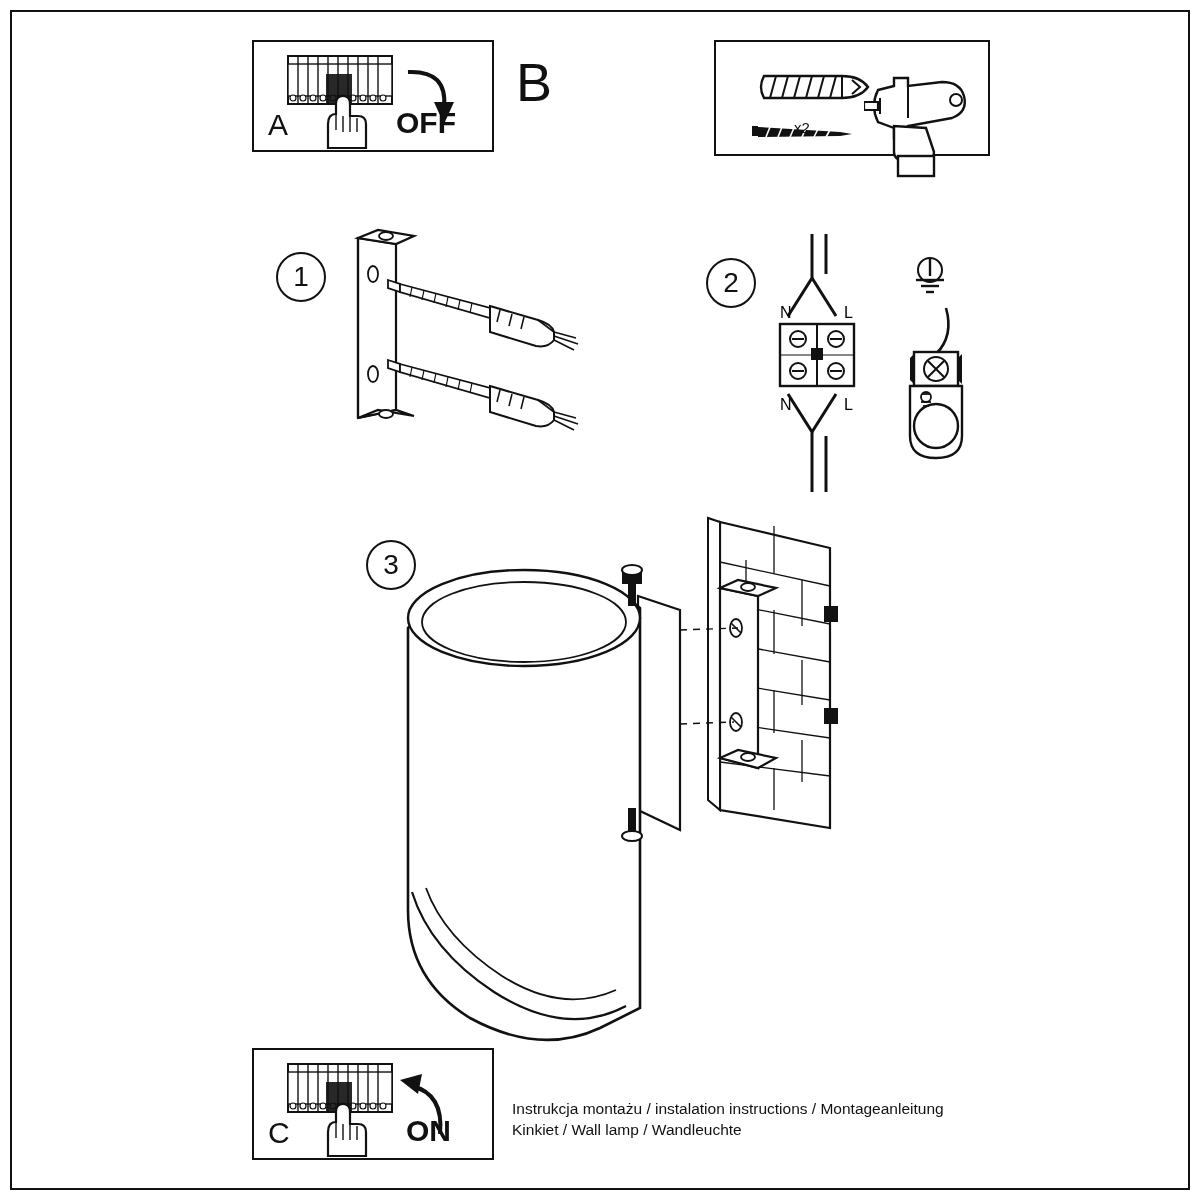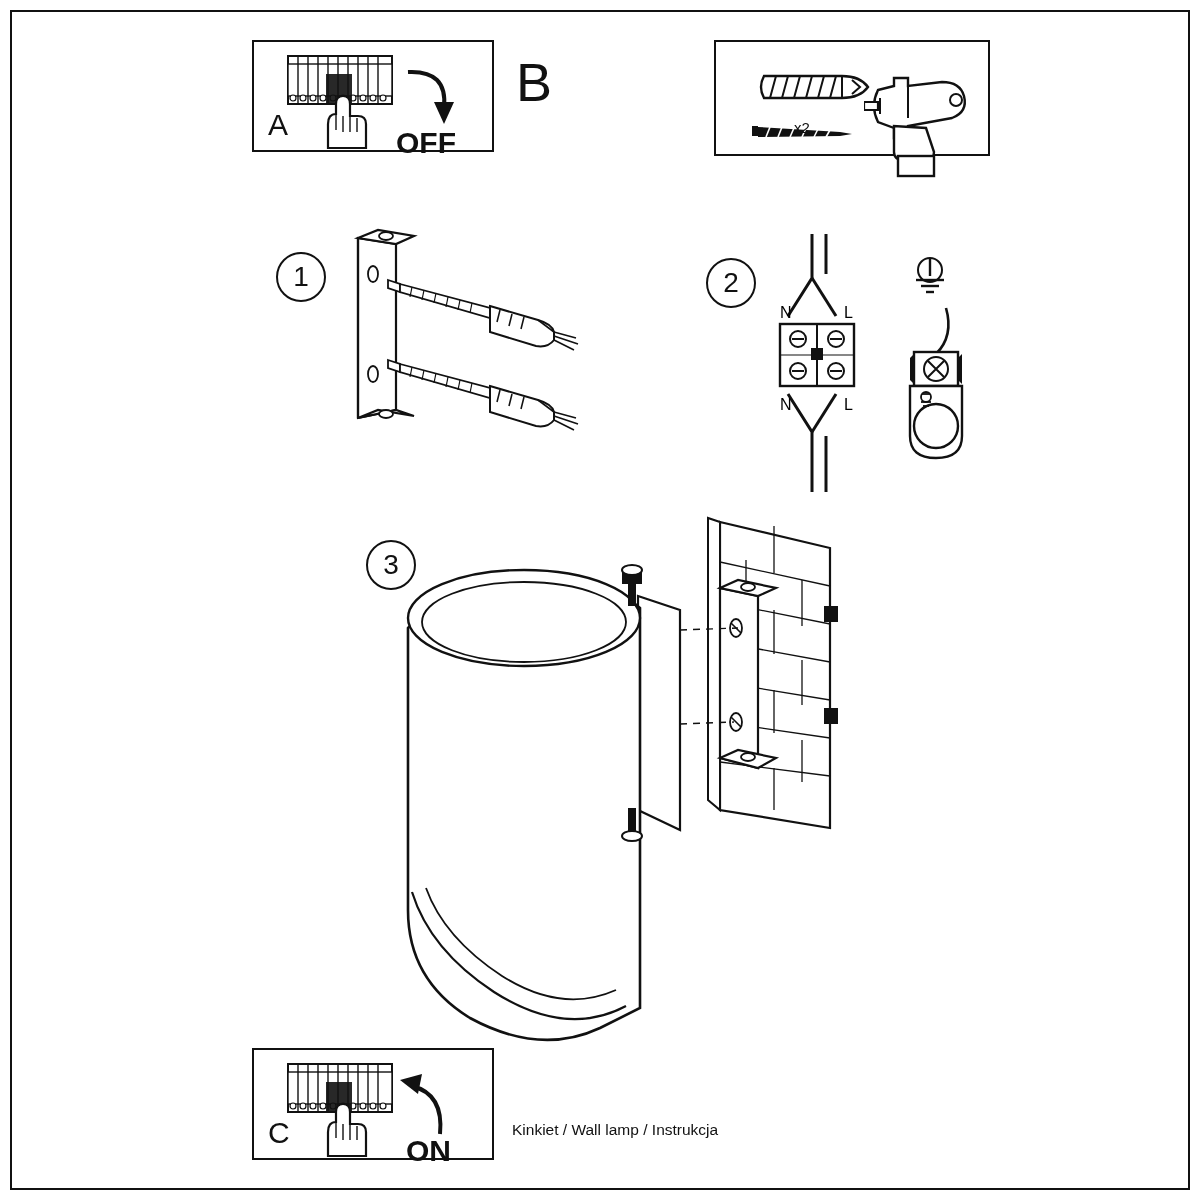--- a/index.html
+++ b/index.html
@@ -72,7 +72,6 @@
     font-size: 30px;
     font-weight: 700;
     line-height: 30px;
-    margin-top: 20px;
   }
   .small-label {
     position: absolute;

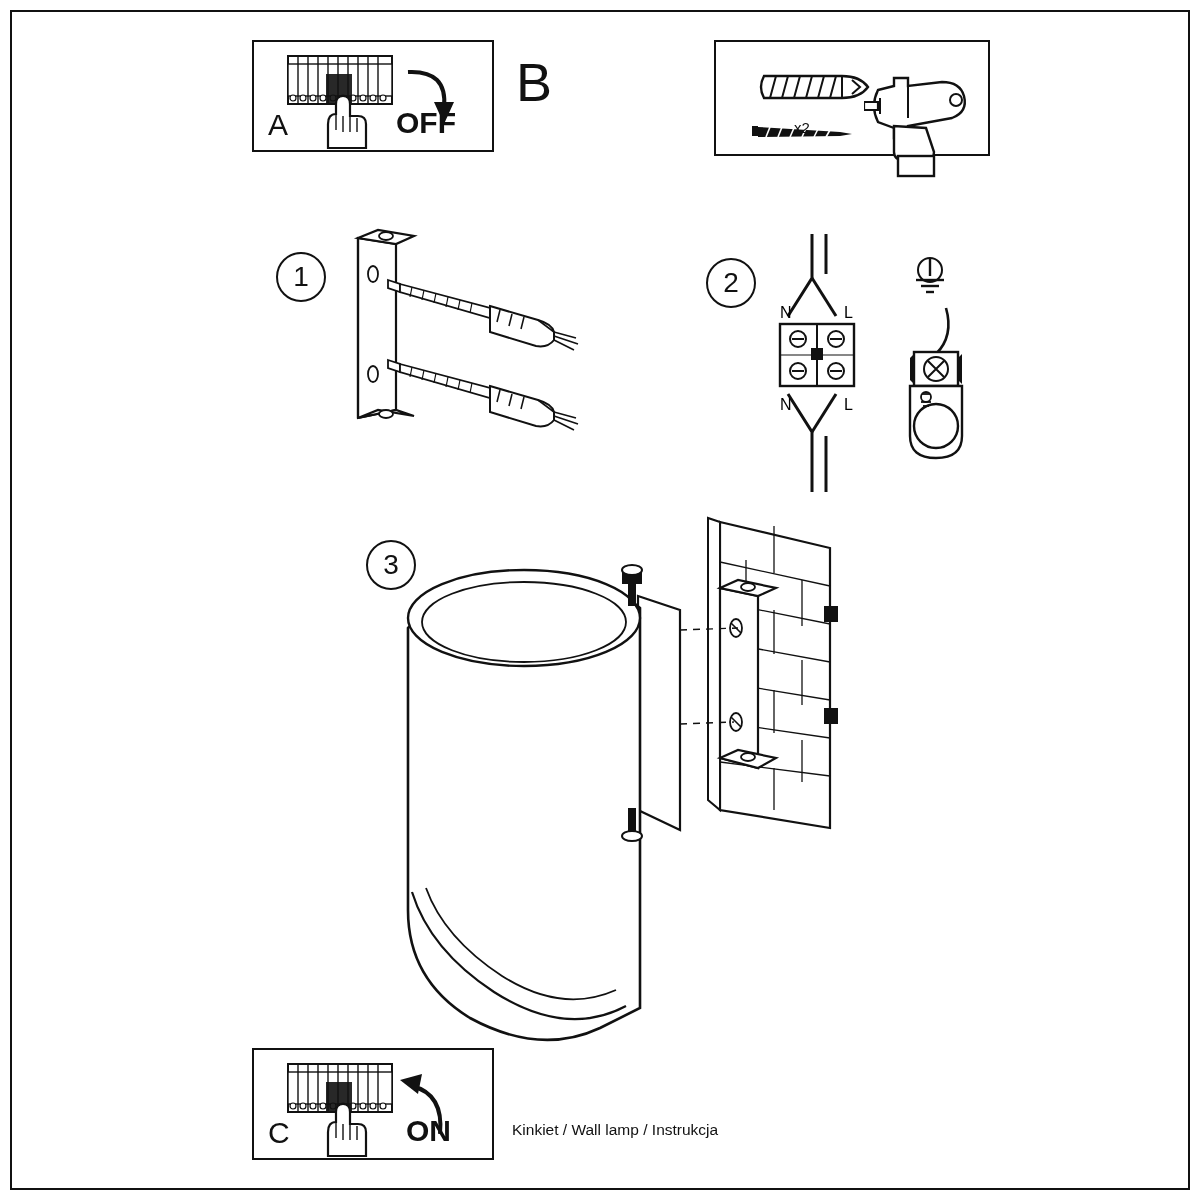--- a/index.html
+++ b/index.html
@@ -406,6 +406,7 @@
     <div class="word" style="left:152px; top:66px;">ON</div>
   </div>
 
+  <div class="caption" style="left:512px; top:1097px;">Instrukcja montażu / instalation instructions / Montageanleitung</div>
   <div class="caption" style="left:512px; top:1118px;">Kinkiet / Wall lamp / Instrukcja</div>
 
 </div>

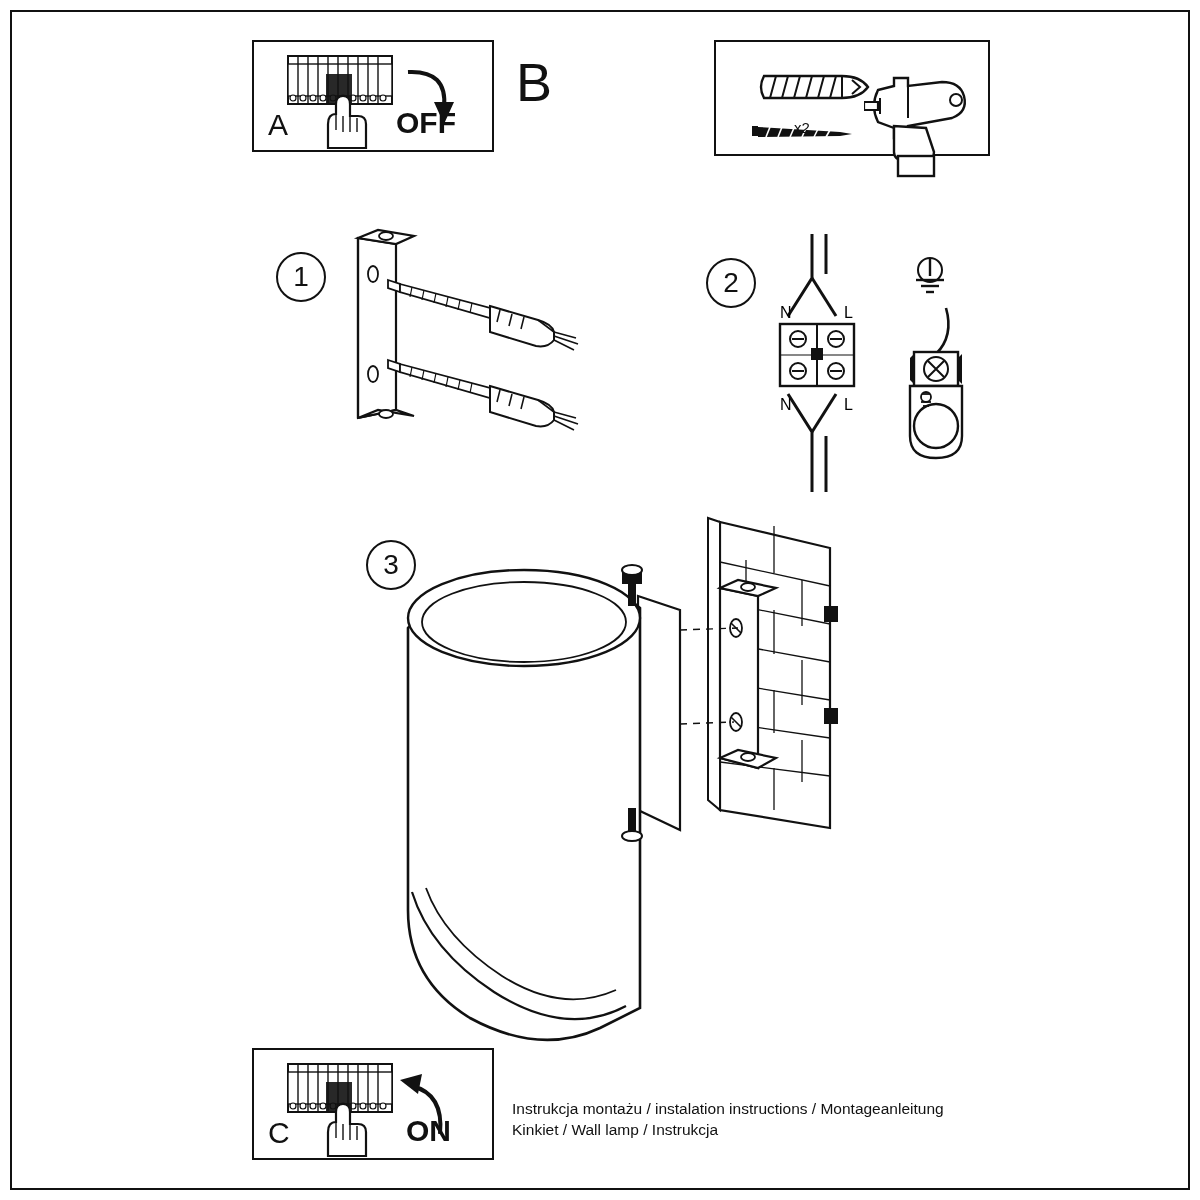--- a/index.html
+++ b/index.html
@@ -407,7 +407,7 @@
   </div>
 
   <div class="caption" style="left:512px; top:1097px;">Instrukcja montażu / instalation instructions / Montageanleitung</div>
-  <div class="caption" style="left:512px; top:1118px;">Kinkiet / Wall lamp / Instrukcja</div>
+  <div class="caption" style="left:512px; top:1118px;">Kinkiet / Wall lamp / Wandleuchte</div>
 
 </div>
 

